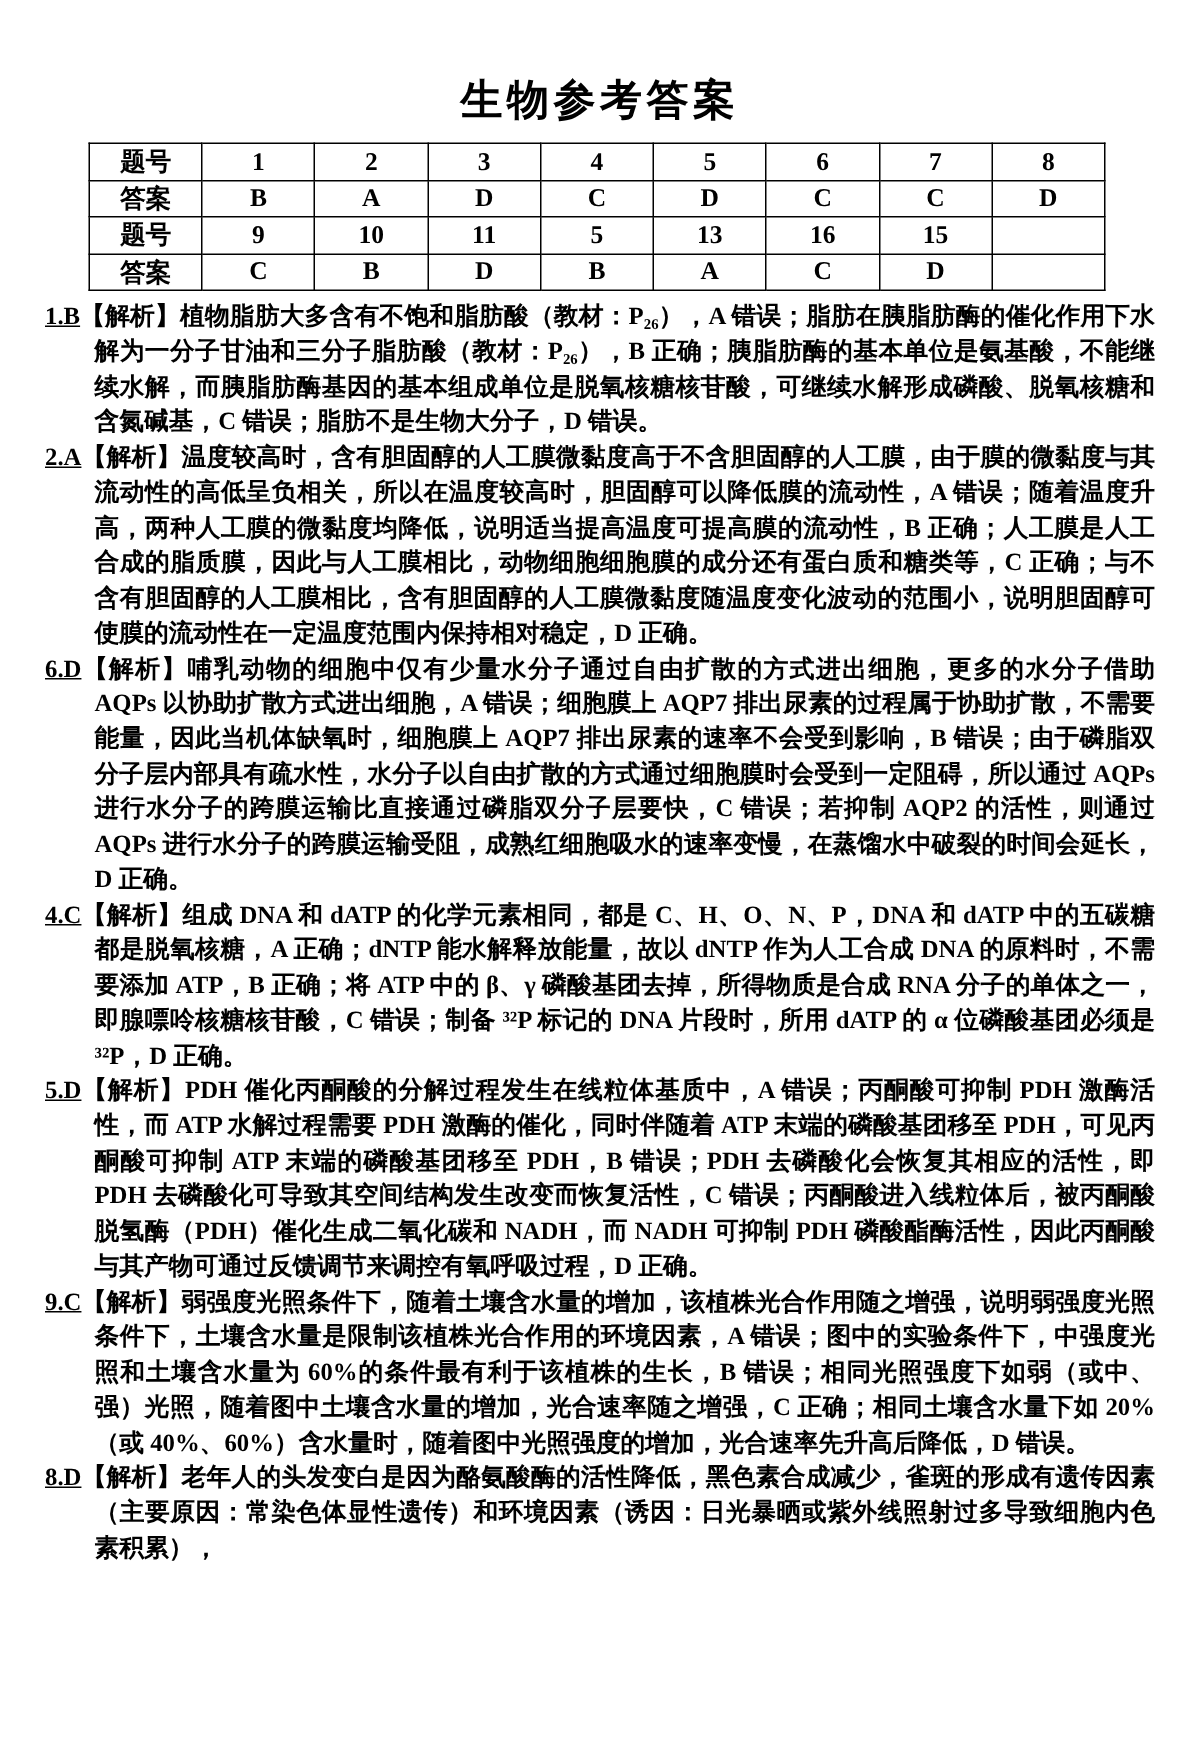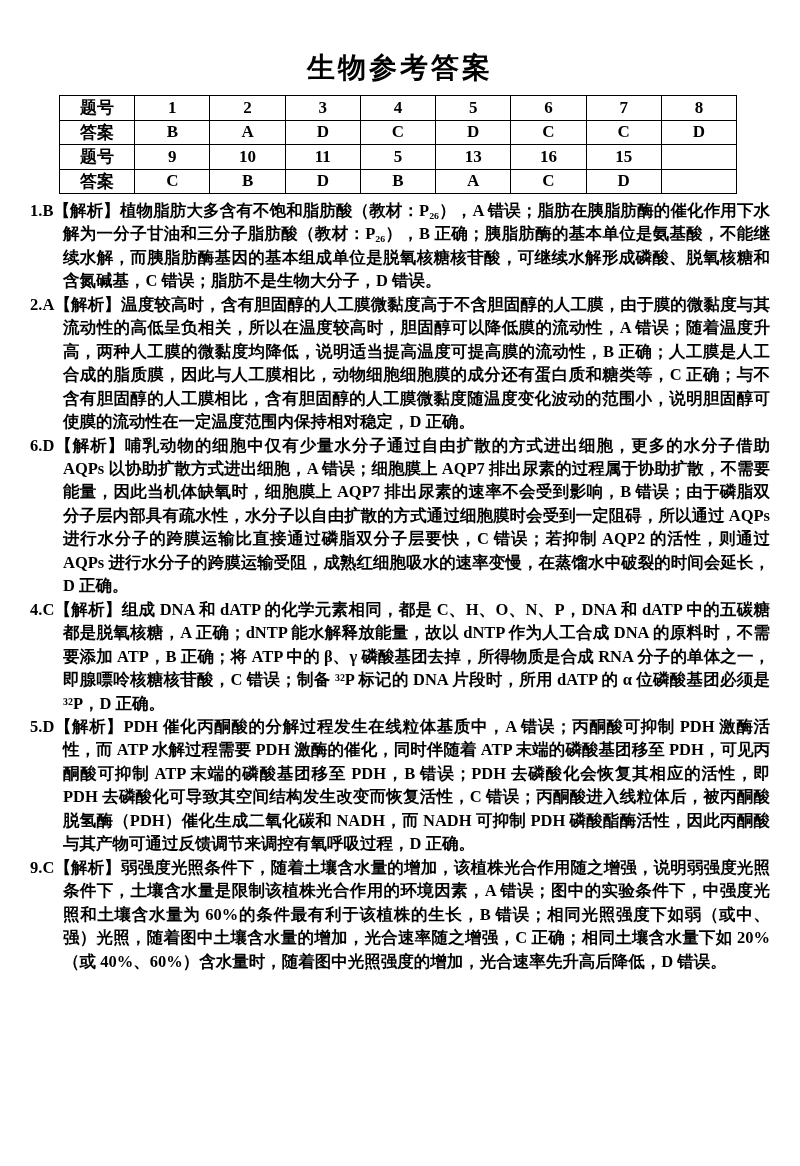--- a/index.html
+++ b/index.html
@@ -62,7 +62,7 @@
     padding-left: 33px;
     text-indent: -33px;
   }
-  .exp .num { text-indent: 0; }
+  .exp .num { text-indent: 0; text-decoration: underline; }
 </style>
 </head>
 <body>

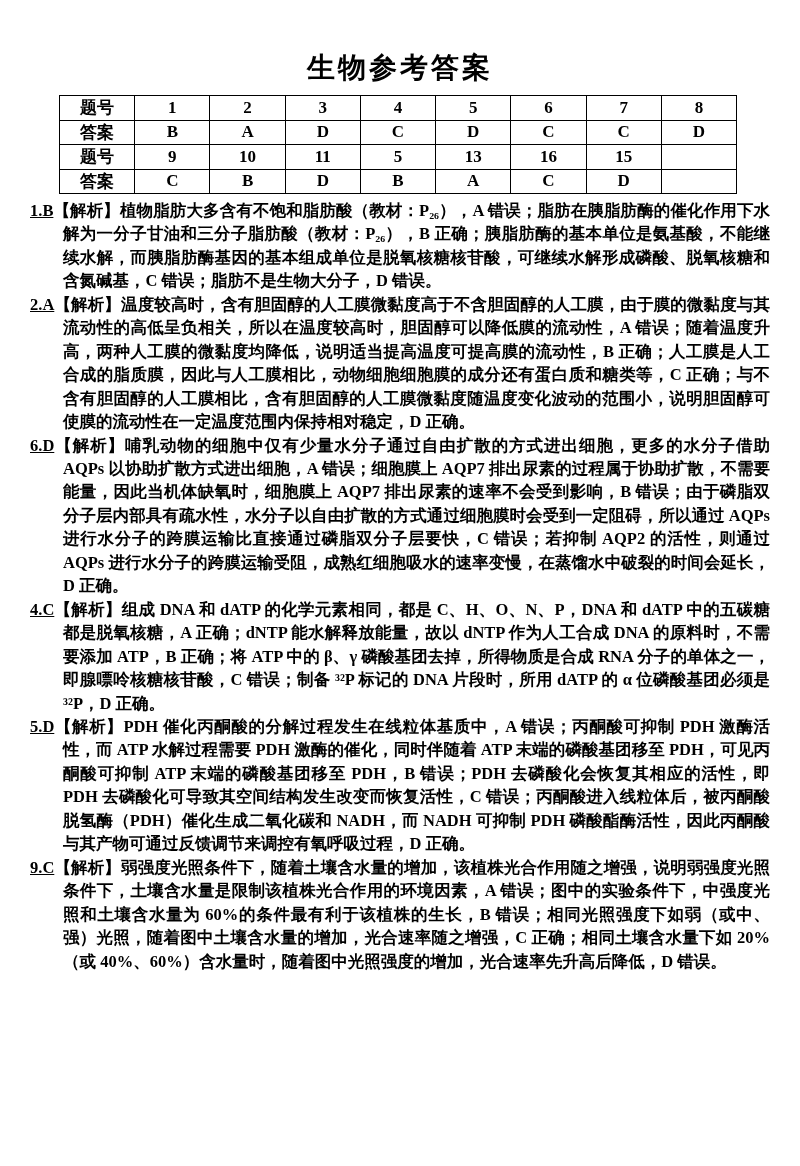--- a/index.html
+++ b/index.html
@@ -128,6 +128,7 @@
       <p class="exp"><span class="num">4.C</span><span class="label">【解析】</span><span class="txt">组成 DNA 和 dATP 的化学元素相同，都是 C、H、O、N、P，DNA 和 dATP 中的五碳糖都是脱氧核糖，A 正确；dNTP 能水解释放能量，故以 dNTP 作为人工合成 DNA 的原料时，不需要添加 ATP，B 正确；将 ATP 中的 β、γ 磷酸基团去掉，所得物质是合成 RNA 分子的单体之一，即腺嘌呤核糖核苷酸，C 错误；制备 ³²P 标记的 DNA 片段时，所用 dATP 的 α 位磷酸基团必须是 ³²P，D 正确。</span></p>
       <p class="exp"><span class="num">5.D</span><span class="label">【解析】</span><span class="txt">PDH 催化丙酮酸的分解过程发生在线粒体基质中，A 错误；丙酮酸可抑制 PDH 激酶活性，而 ATP 水解过程需要 PDH 激酶的催化，同时伴随着 ATP 末端的磷酸基团移至 PDH，可见丙酮酸可抑制 ATP 末端的磷酸基团移至 PDH，B 错误；PDH 去磷酸化会恢复其相应的活性，即 PDH 去磷酸化可导致其空间结构发生改变而恢复活性，C 错误；丙酮酸进入线粒体后，被丙酮酸脱氢酶（PDH）催化生成二氧化碳和 NADH，而 NADH 可抑制 PDH 磷酸酯酶活性，因此丙酮酸与其产物可通过反馈调节来调控有氧呼吸过程，D 正确。</span></p>
       <p class="exp"><span class="num">9.C</span><span class="label">【解析】</span><span class="txt">弱强度光照条件下，随着土壤含水量的增加，该植株光合作用随之增强，说明弱强度光照条件下，土壤含水量是限制该植株光合作用的环境因素，A 错误；图中的实验条件下，中强度光照和土壤含水量为 60%的条件最有利于该植株的生长，B 错误；相同光照强度下如弱（或中、强）光照，随着图中土壤含水量的增加，光合速率随之增强，C 正确；相同土壤含水量下如 20%（或 40%、60%）含水量时，随着图中光照强度的增加，光合速率先升高后降低，D 错误。</span></p>
+      <p class="exp"><span class="num">8.D</span><span class="label">【解析】</span><span class="txt">老年人的头发变白是因为酪氨酸酶的活性降低，黑色素合成减少，雀斑的形成有遗传因素（主要原因：常染色体显性遗传）和环境因素（诱因：日光暴晒或紫外线照射过多导致细胞内色素积累），</span></p>
     </div>
 
 </div>

